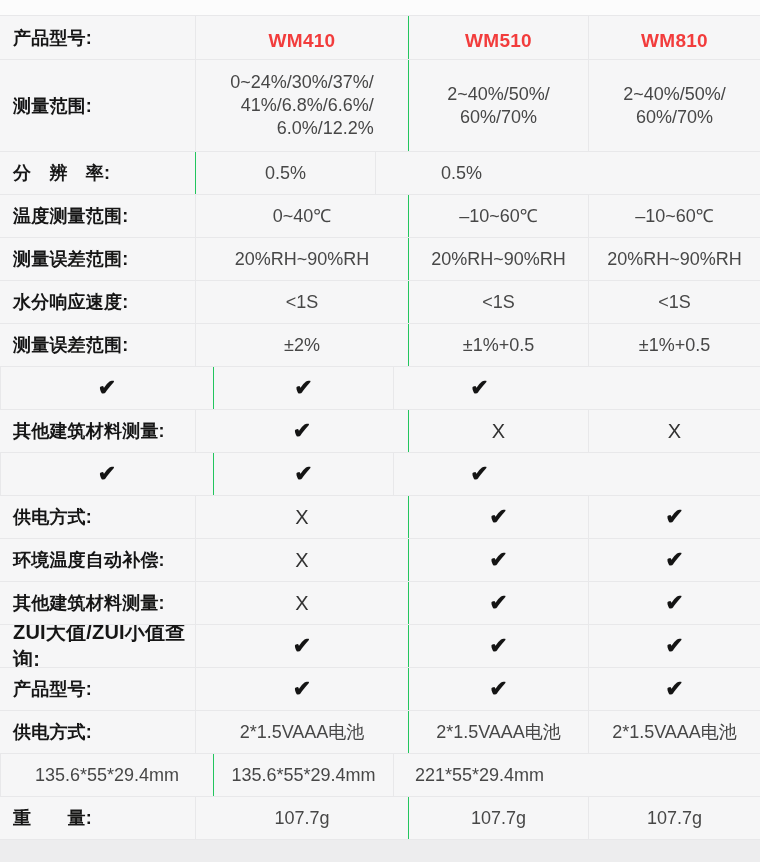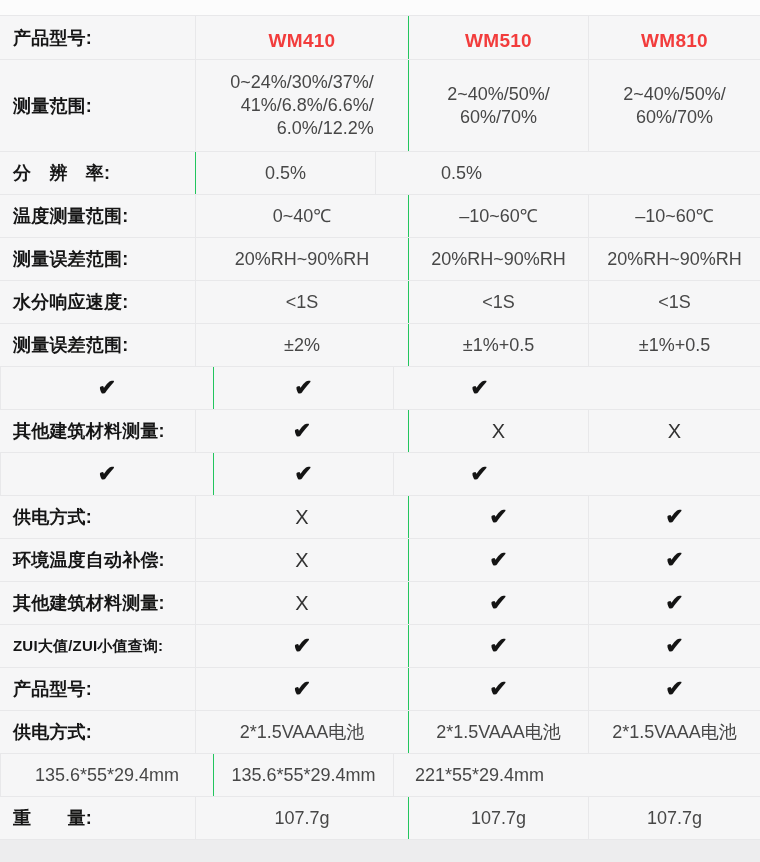--- a/index.html
+++ b/index.html
@@ -32,7 +32,7 @@
     font-size:18px;font-weight:bold;color:#161616;
     letter-spacing:0.2px;
   }
-  .cell.label.small{font-size:15px;}
+  .cell.label.small{font-size:20px;}
   .cell.c1{width:213px;border-left:1px solid #e8e8ea;}
   .cell.c2{width:180px;border-left:1px solid #22c55e;}
   .cell.c3{width:172px;border-left:1px solid #e8e8ea;}

